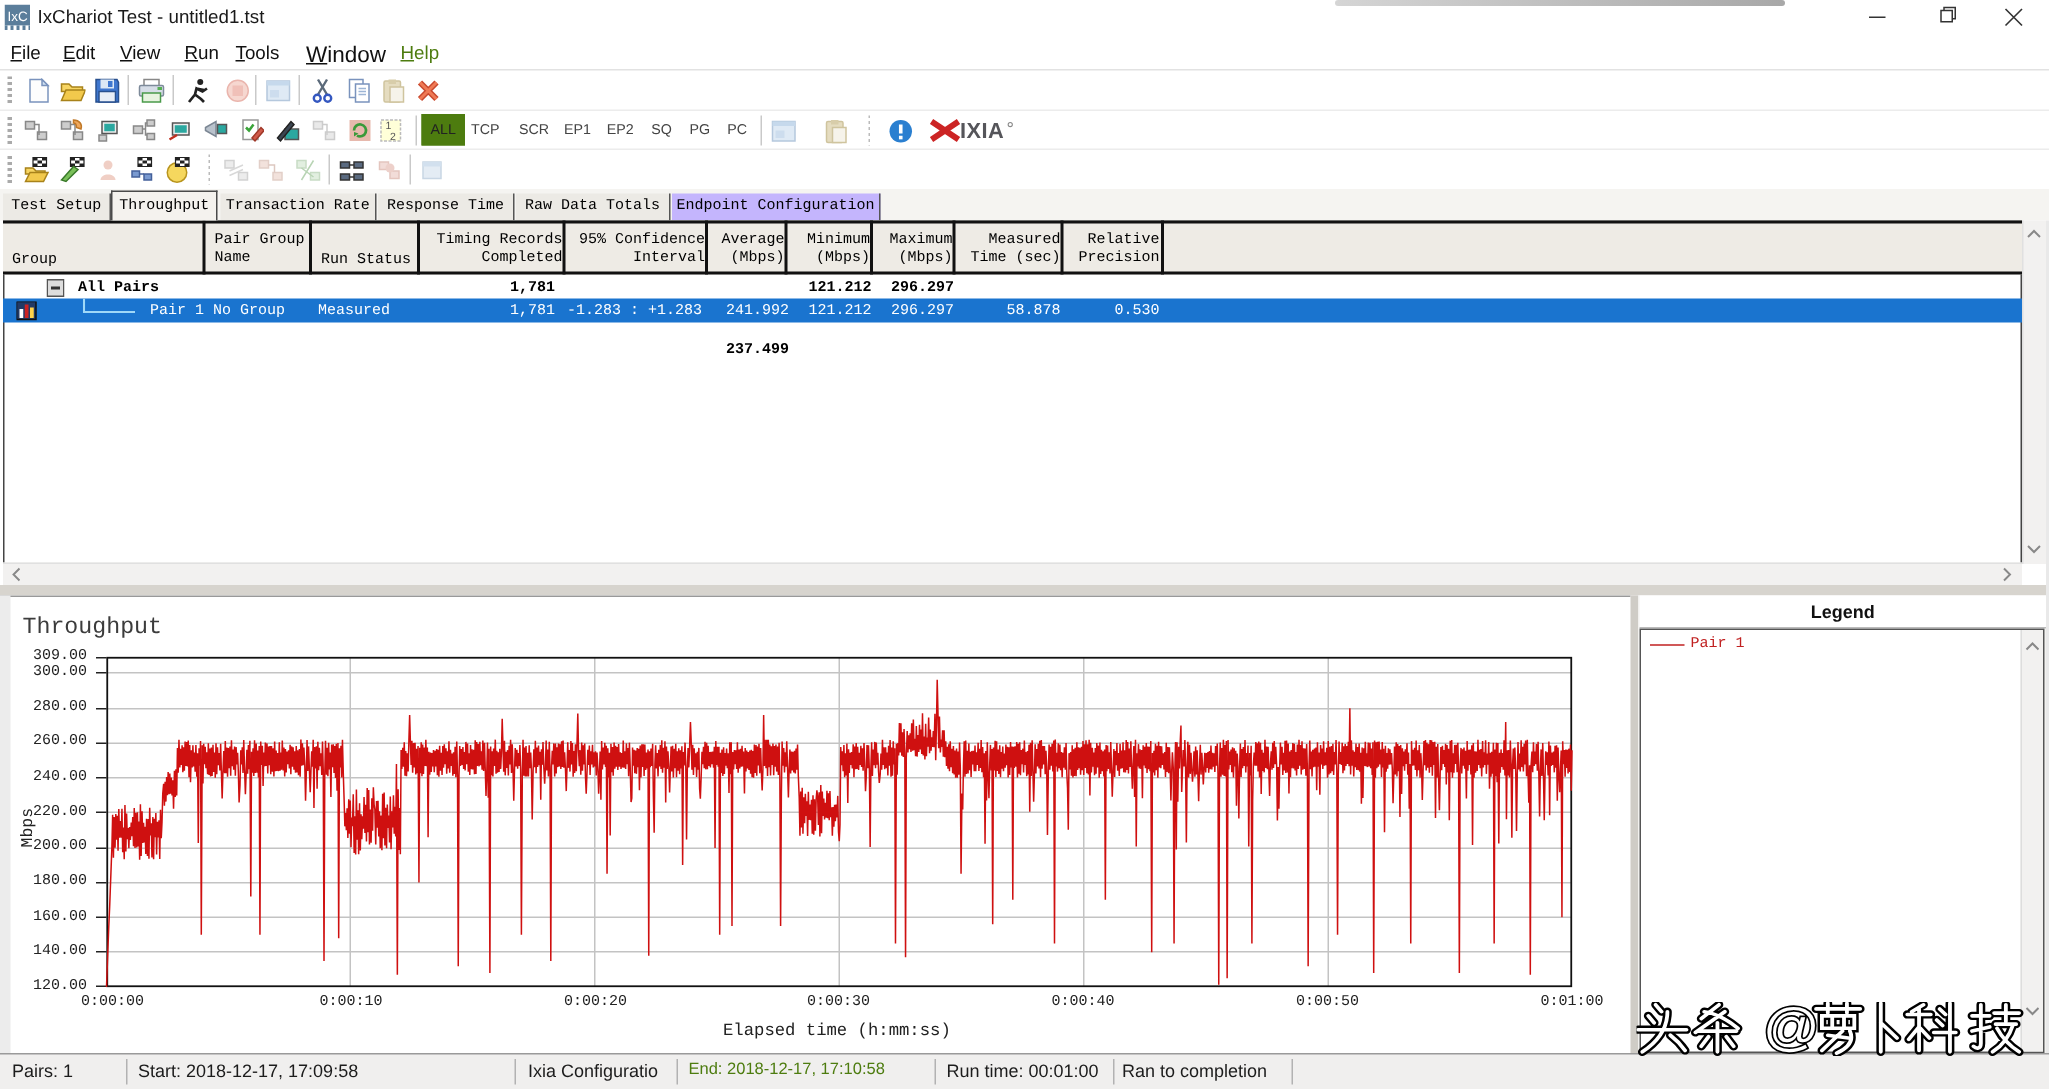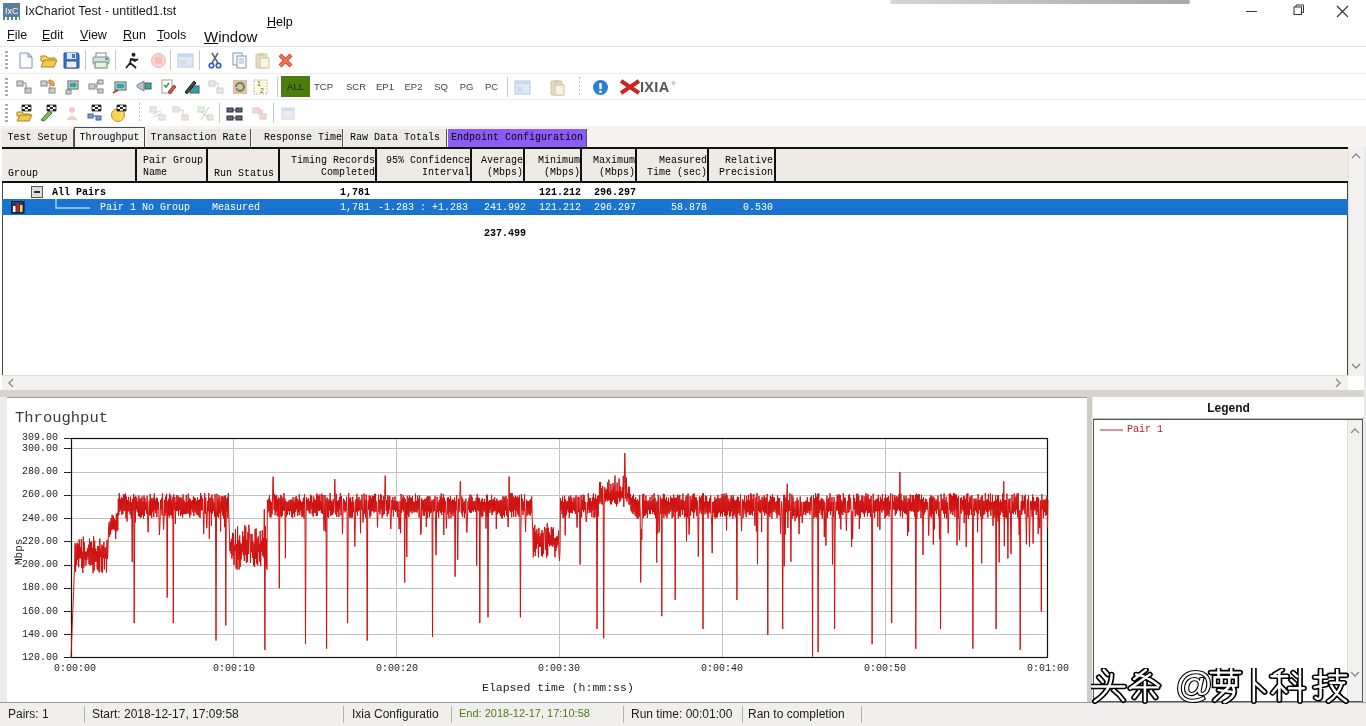--- a/index.html
+++ b/index.html
@@ -33,7 +33,7 @@
 <div class="abs sans" style="left:123px;top:28px;font-size:12.5px;color:#111"><u>R</u>un</div>
 <div class="abs sans" style="left:157px;top:28px;font-size:12.5px;color:#111"><u>T</u>ools</div>
 <div class="abs sans" style="left:204px;top:28px;font-size:15px;color:#111"><u>W</u>indow</div>
-<div class="abs sans" style="left:267px;top:15px;font-size:12.5px;color:#000000"><u>H</u>elp</div>
+<div class="abs sans" style="left:267px;top:28px;font-size:12.5px;color:#4d7c0f"><u>H</u>elp</div>
 <div class="abs" style="left:0;top:46px;width:1366px;height:1px;background:#e2e2e2"></div>
 <div class="abs" style="left:0;top:73px;width:1366px;height:1px;background:#ececec"></div>
 <div class="abs" style="left:0;top:99px;width:1366px;height:1px;background:#ececec"></div>

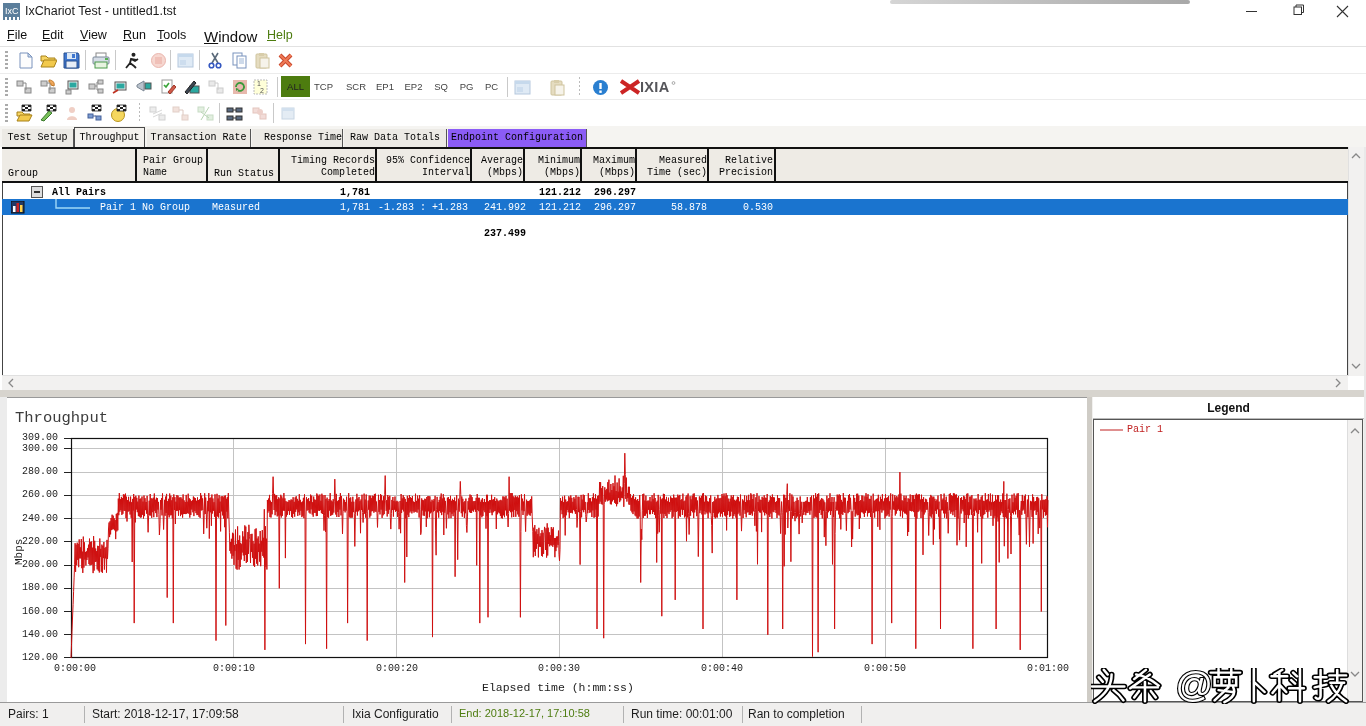--- a/index.html
+++ b/index.html
@@ -272,7 +272,7 @@
 <div class="abs mono" style="left:2px;top:129px;width:72px;height:18px;background:#eceae5;border-right:1px solid #555;text-align:center;line-height:17px;font-size:10px">Test Setup</div>
 <div class="abs mono" style="left:74px;top:127px;width:71px;height:20px;background:#f4f2ee;border:1px solid #4a4a4a;border-bottom:none;text-align:center;line-height:19px;font-size:10px;z-index:3">Throughput</div>
 <div class="abs mono" style="left:147px;top:129px;width:104px;height:18px;background:#eceae5;border-right:1px solid #555;text-align:center;line-height:17px;font-size:10px">Transaction Rate</div>
-<div class="abs mono" style="left:252px;top:129px;width:91px;height:18px;background:#eceae5;border-right:1px solid #555;text-align:right;line-height:17px;font-size:10px">Response Time</div>
+<div class="abs mono" style="left:252px;top:129px;width:91px;height:18px;background:#eceae5;border-right:1px solid #555;text-align:center;line-height:17px;font-size:10px">Response Time</div>
 <div class="abs mono" style="left:344px;top:129px;width:103px;height:18px;background:#eceae5;border-right:1px solid #555;text-align:center;line-height:17px;font-size:10px">Raw Data Totals</div>
 <div class="abs mono" style="left:448px;top:129px;width:139px;height:18px;background:#8b5cf6;border-right:1px solid #555;text-align:center;line-height:17px;font-size:10px">Endpoint Configuration</div>
 <div class="abs" style="left:2px;top:147px;width:1346px;height:243px;background:#fff;border:1px solid #444"></div>

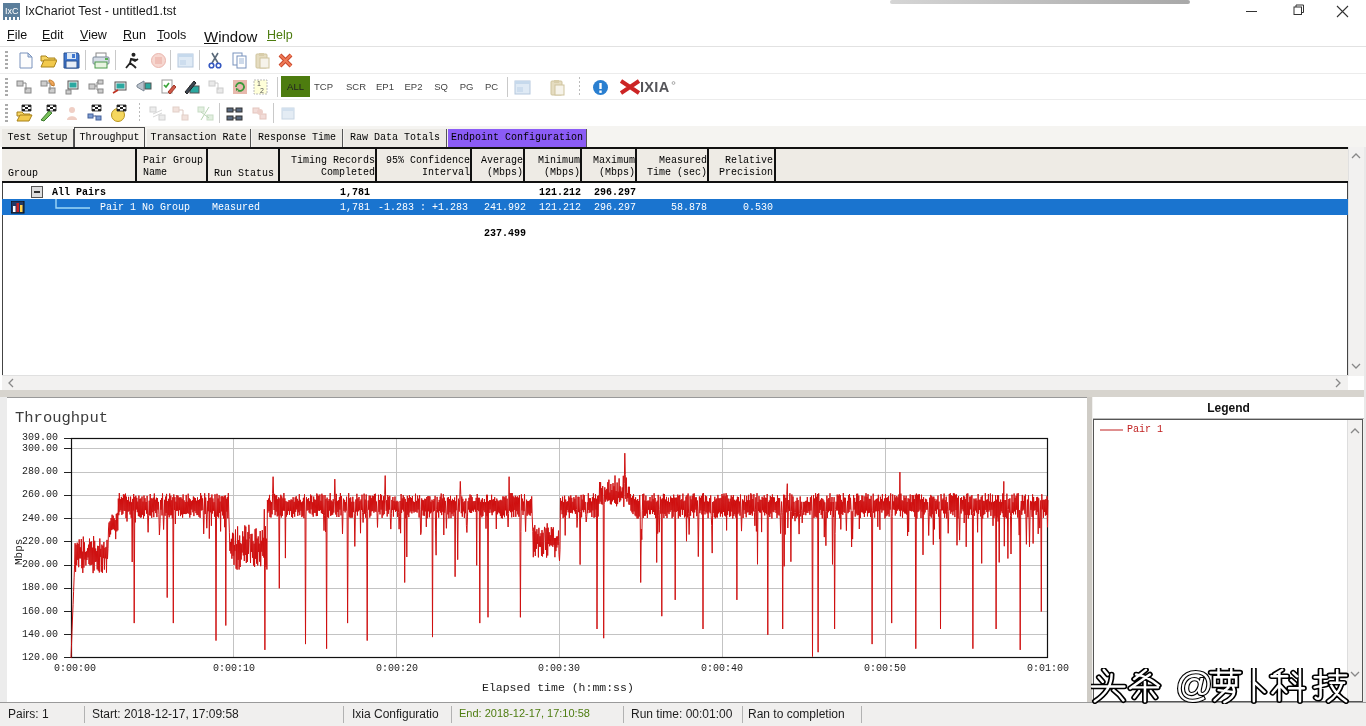--- a/index.html
+++ b/index.html
@@ -274,7 +274,7 @@
 <div class="abs mono" style="left:147px;top:129px;width:104px;height:18px;background:#eceae5;border-right:1px solid #555;text-align:center;line-height:17px;font-size:10px">Transaction Rate</div>
 <div class="abs mono" style="left:252px;top:129px;width:91px;height:18px;background:#eceae5;border-right:1px solid #555;text-align:center;line-height:17px;font-size:10px">Response Time</div>
 <div class="abs mono" style="left:344px;top:129px;width:103px;height:18px;background:#eceae5;border-right:1px solid #555;text-align:center;line-height:17px;font-size:10px">Raw Data Totals</div>
-<div class="abs mono" style="left:448px;top:129px;width:139px;height:18px;background:#8b5cf6;border-right:1px solid #555;text-align:center;line-height:17px;font-size:10px">Endpoint Configuration</div>
+<div class="abs mono" style="left:448px;top:129px;width:139px;height:18px;background:#c4b5fd;border-right:1px solid #555;text-align:center;line-height:17px;font-size:10px">Endpoint Configuration</div>
 <div class="abs" style="left:2px;top:147px;width:1346px;height:243px;background:#fff;border:1px solid #444"></div>
 <div class="abs" style="left:2px;top:147px;width:1346px;height:36px;background:#eeebe5;border-top:2px solid #111;border-bottom:2px solid #111"></div>
 <div class="abs" style="left:2px;top:147px;width:135px;height:36px;border-right:2px solid #111"></div>

